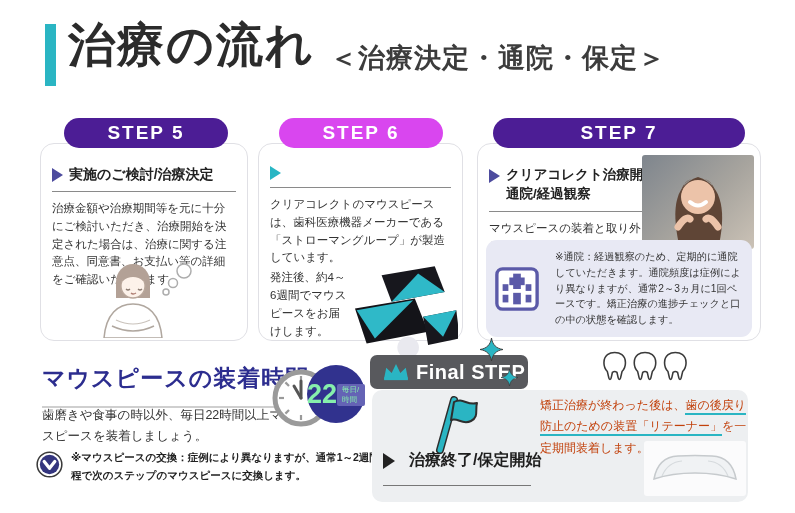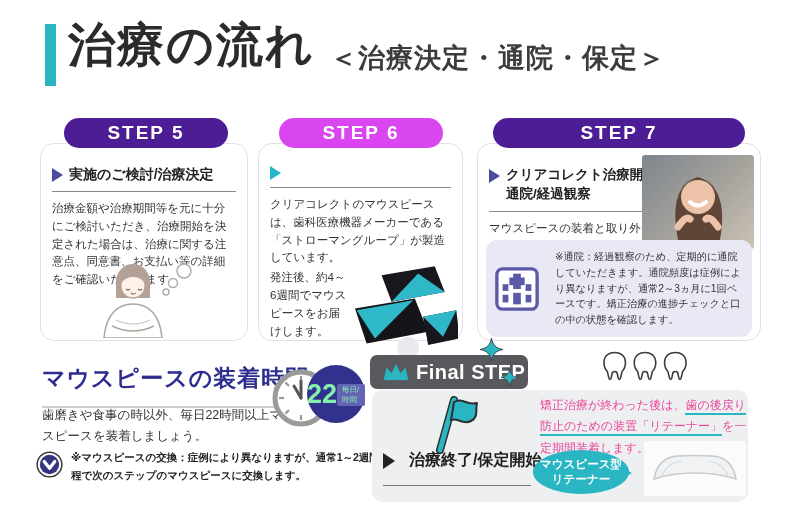--- a/index.html
+++ b/index.html
@@ -83,7 +83,7 @@
                    font-size:16px; font-weight:800; color:#1e1e1e; z-index:2; }
   .final-rule { position:absolute; left:383px; top:477px; width:148px; border:none; border-top:1.5px solid #777; z-index:2; }
   .final-text { position:absolute; left:540px; top:395px; width:208px; margin:0; font-size:12px;
-                line-height:1.78; color:#ec4899; z-index:2; }
+                line-height:1.78; color:#c2410c; z-index:2; }
   .u-teal { border-bottom:2.5px solid #2ab5c3; padding-bottom:1px; }
   .bubble { position:absolute; left:533px; top:450px; width:96px; height:44px; background:#2ab5c3;
             border-radius:50%; color:#fff; font-weight:700; font-size:11.5px; line-height:1.3;

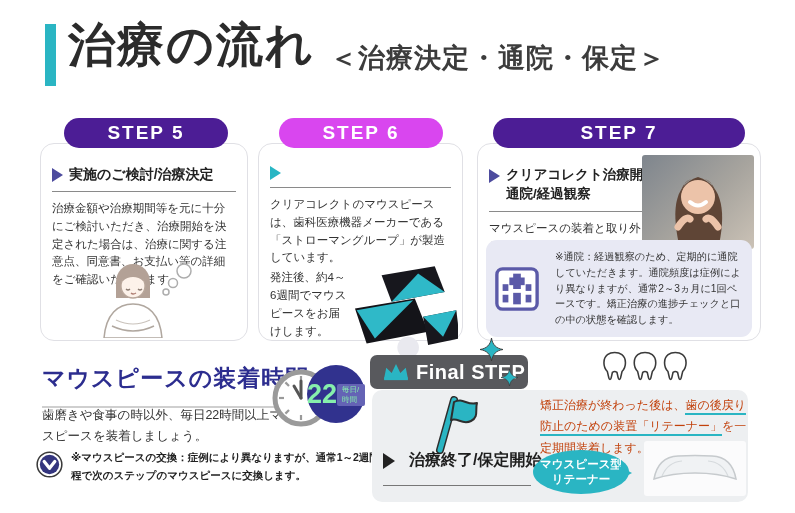--- a/index.html
+++ b/index.html
@@ -267,10 +267,6 @@
 
   <p class="final-text"><span>矯正治療が終わった後は、</span><span class="u-teal">歯の後戻り防止</span><span class="u-teal">のための装置「リテーナー」</span><span>を一定期間装着します。</span></p>
 
-  <div class="bubble">
-    <span>マウスピース型</span>
-    <span>リテーナー</span>
-  </div>
 
   <div class="retainer">
     <svg width="94" height="40" viewBox="0 0 94 40">

